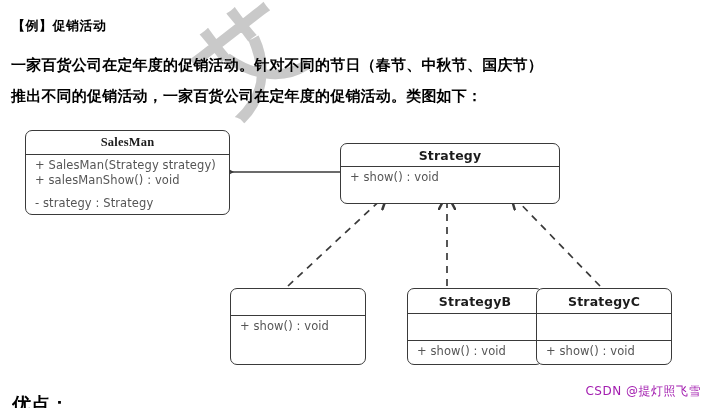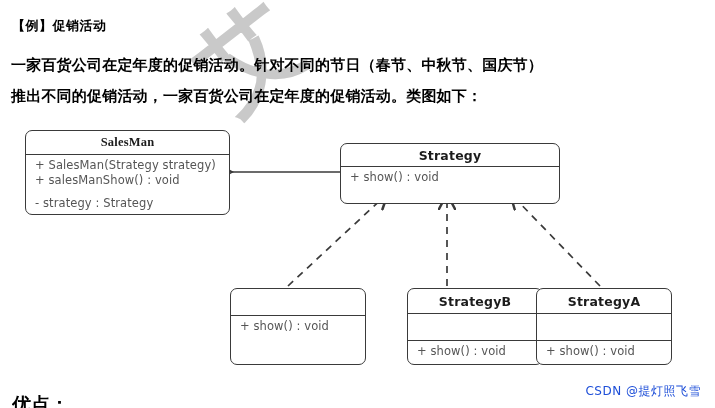--- a/index.html
+++ b/index.html
@@ -228,7 +228,7 @@
   </div>
 
   <div class="uml-class leaf" id="class-strategy-c">
-    <div class="uml-name">StrategyA</div>
+    <div class="uml-name">StrategyC</div>
     <div class="uml-compartment empty-attrs bordered"></div>
     <div class="uml-compartment">
       <div class="uml-member">+ show() : void</div>

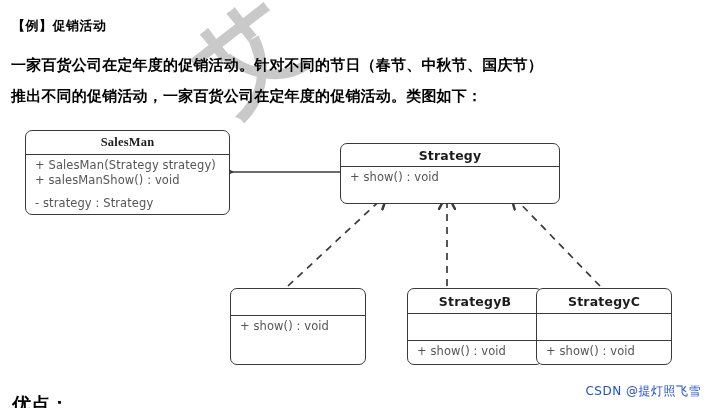--- a/index.html
+++ b/index.html
@@ -38,7 +38,7 @@
     position: absolute;
     right: 14px;
     bottom: 8px;
-    color: #1d4ed8;
+    color: #a21caf;
     font-size: 12px;
     letter-spacing: 0.5px;
     white-space: nowrap;

